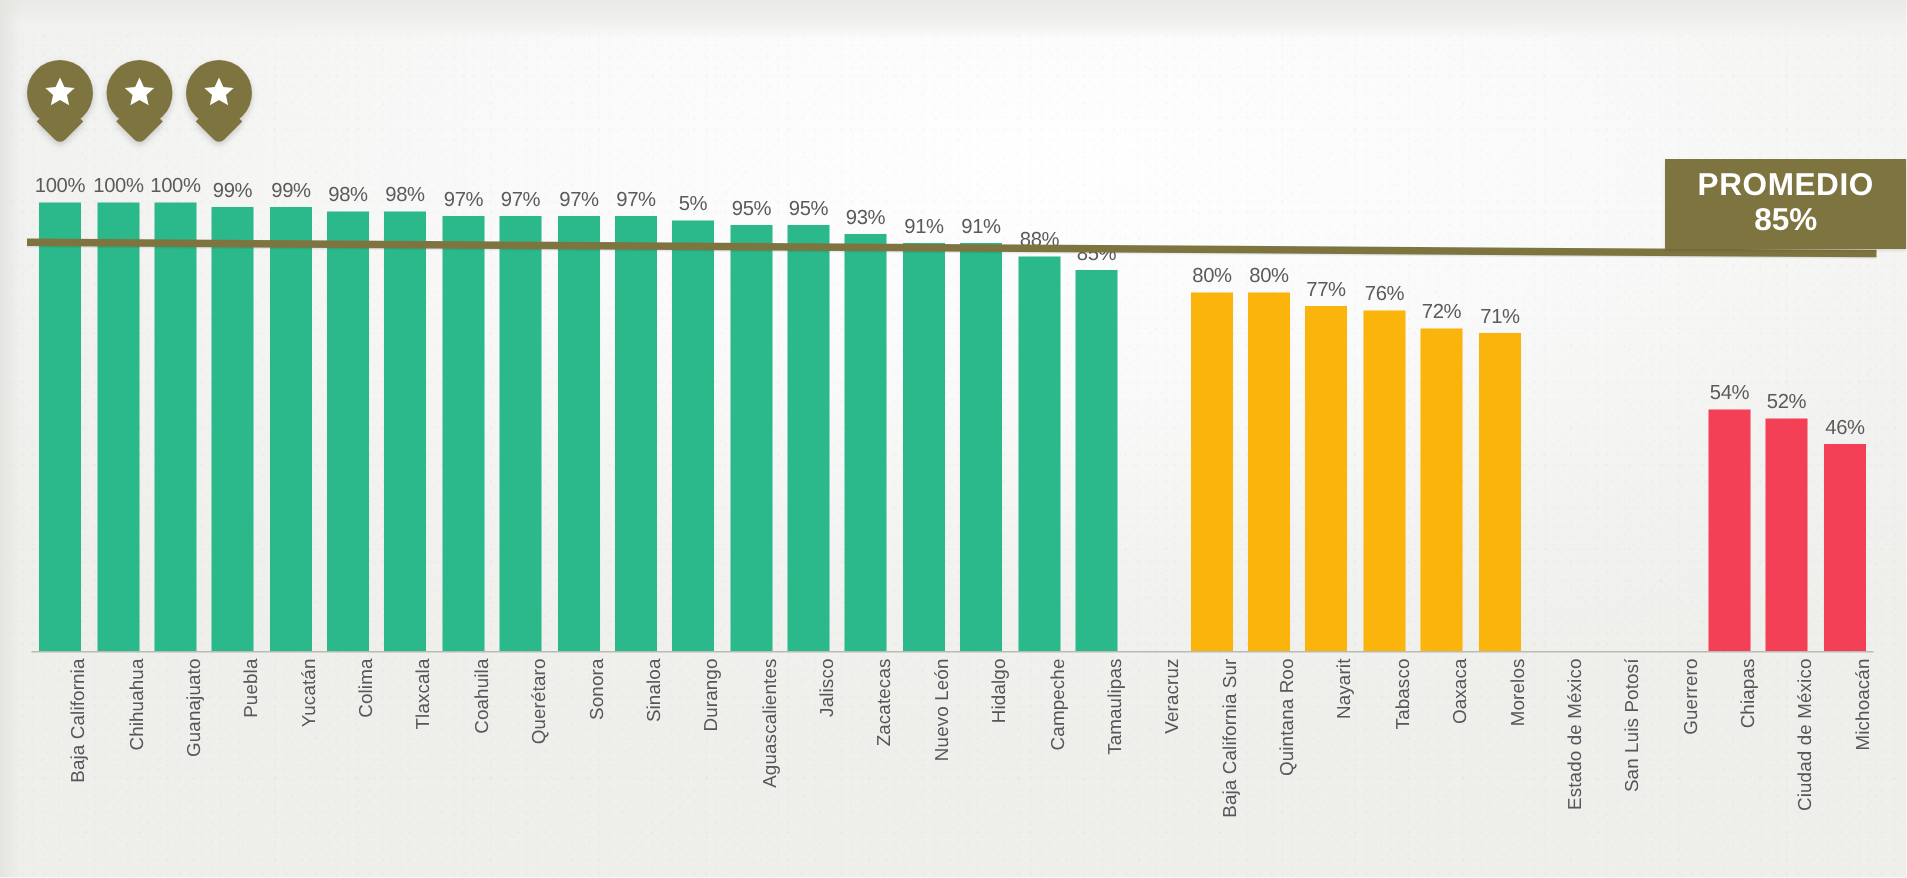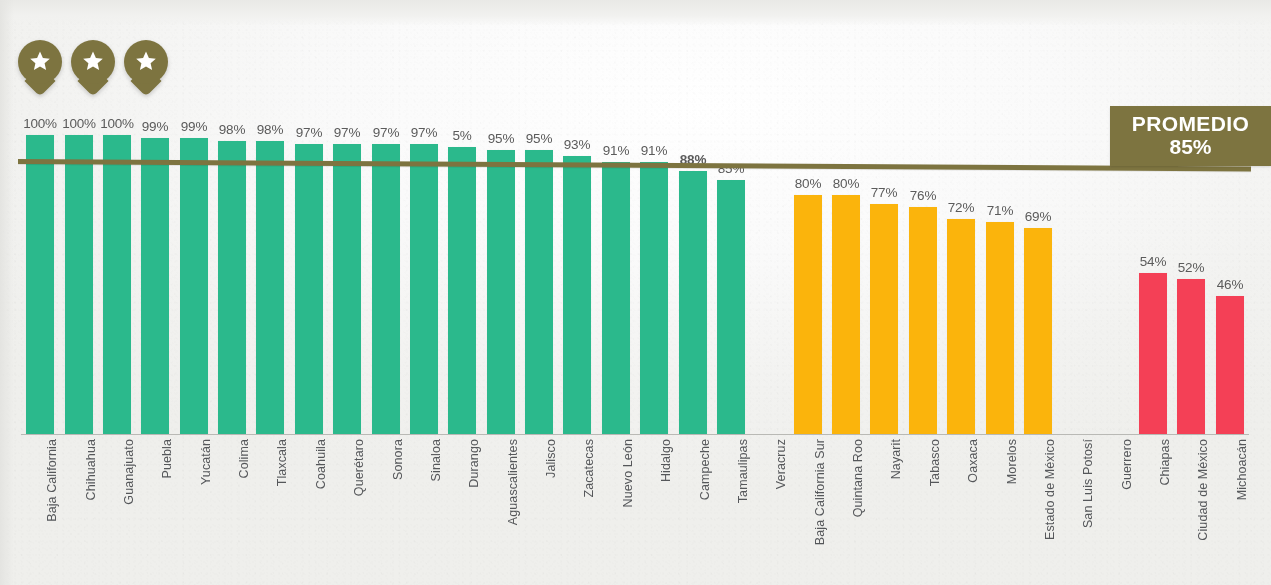--- a/index.html
+++ b/index.html
@@ -305,7 +305,7 @@
         </div>
         <div class="bar-col" style="left: 658px;">
           <div class="bar" style="height: 263px; background: rgb(43, 185, 140);"></div>
-          <div class="bar-label" style="bottom: 268px; font-weight: bold;">88%</div>
+          <div class="bar-label" style="bottom: 268px;">88%</div>
         </div>
         <div class="bar-col" style="left: 696px;">
           <div class="bar" style="height: 254px; background: rgb(43, 185, 140);"></div>

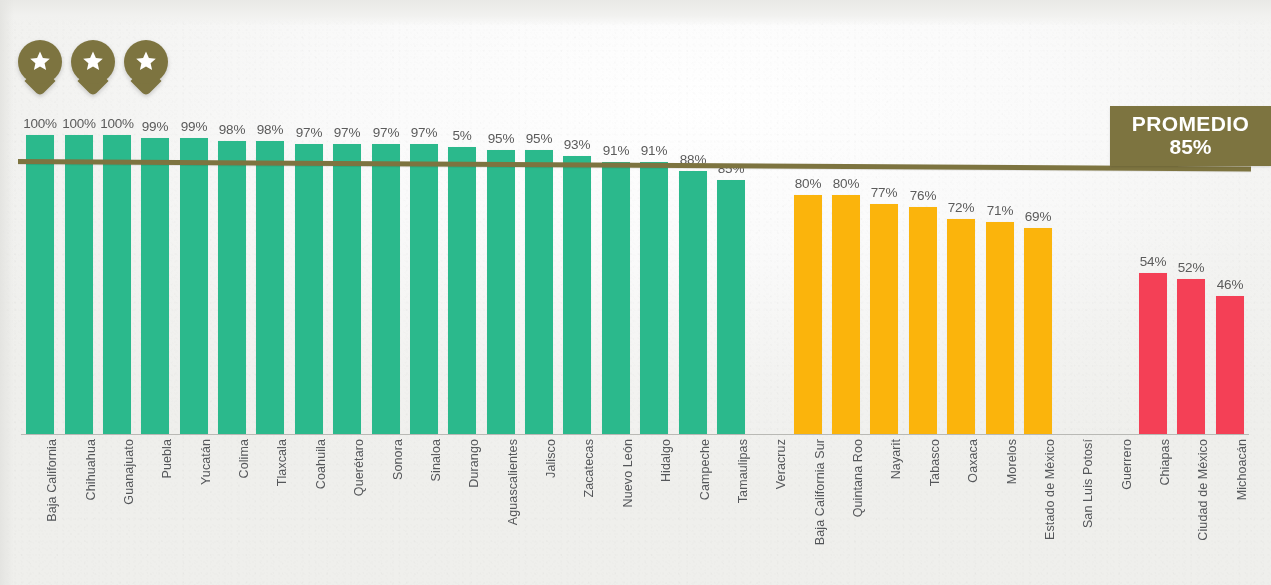--- a/index.html
+++ b/index.html
@@ -334,10 +334,6 @@
         <div class="bar-col" style="left: 965px;">
           <div class="bar" style="height: 212px; background: rgb(251, 180, 12);"></div>
           <div class="bar-label" style="bottom: 217px;">71%</div>
-        </div>
-        <div class="bar-col" style="left: 1003px;">
-          <div class="bar" style="height: 206px; background: rgb(251, 180, 12);"></div>
-          <div class="bar-label" style="bottom: 211px;">69%</div>
         </div>
         <div class="bar-col" style="left: 1118px;">
           <div class="bar" style="height: 161px; background: rgb(244, 64, 86);"></div>

